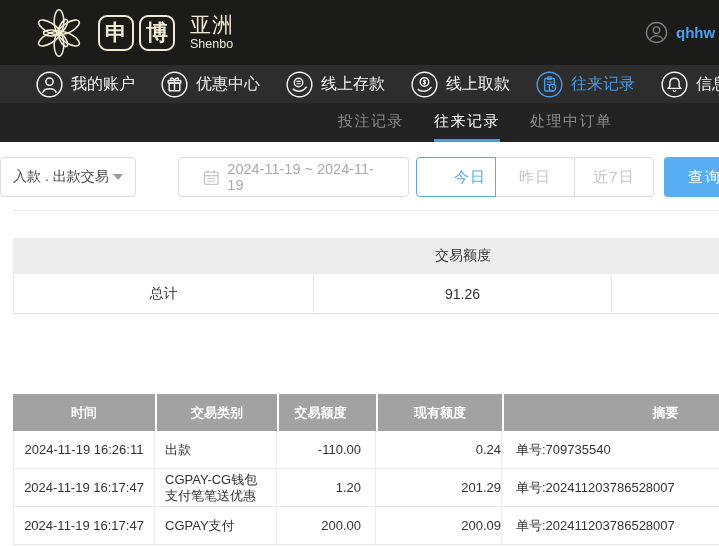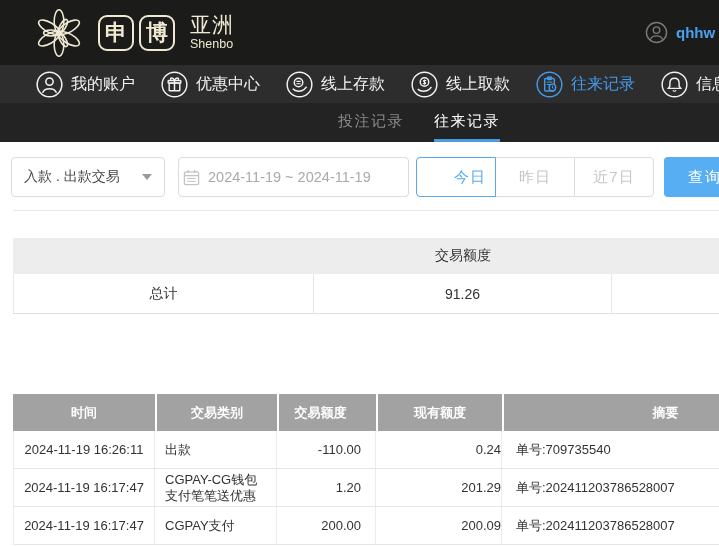--- a/index.html
+++ b/index.html
@@ -194,6 +194,7 @@
 <div class="subnav">
   <div class="tab">投注记录</div>
   <div class="tab active">往来记录</div>
+  <div class="tab">处理中订单</div>
 </div>
 
 <div class="filterbar">

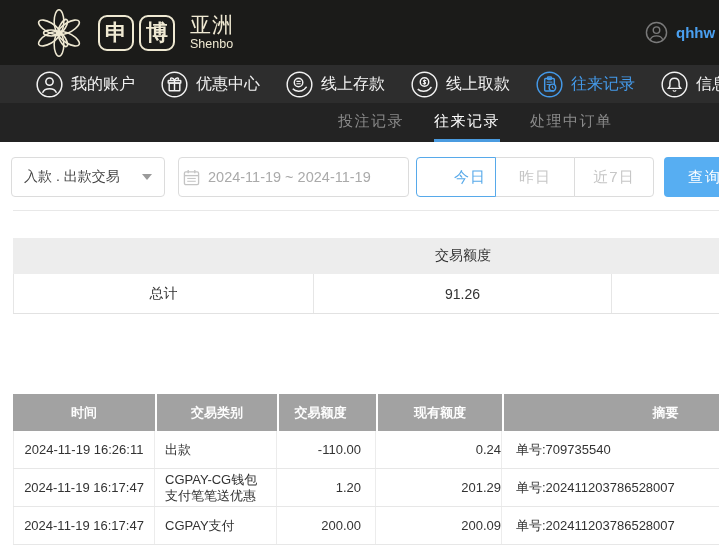--- a/index.html
+++ b/index.html
@@ -37,7 +37,7 @@
   .filterbar .rule { position:absolute; left:13px; right:0; bottom:0; height:1px; background:#e8e8e8; }
   .ctl { position:absolute; top:15px; height:40px; border:1px solid #dcdcdc; border-radius:4px;
     display:flex; align-items:center; background:#fff; }
-  .type-select { left:11px; width:154px; padding:0 12px; font-size:14px; color:#444;
+  .type-select { left:0; width:136px; padding:0 12px; font-size:14px; color:#444;
     justify-content:space-between; cursor:pointer; }
   .caret { width:0; height:0; border-left:5px solid transparent; border-right:5px solid transparent;
     border-top:6px solid #9a9a9a; }

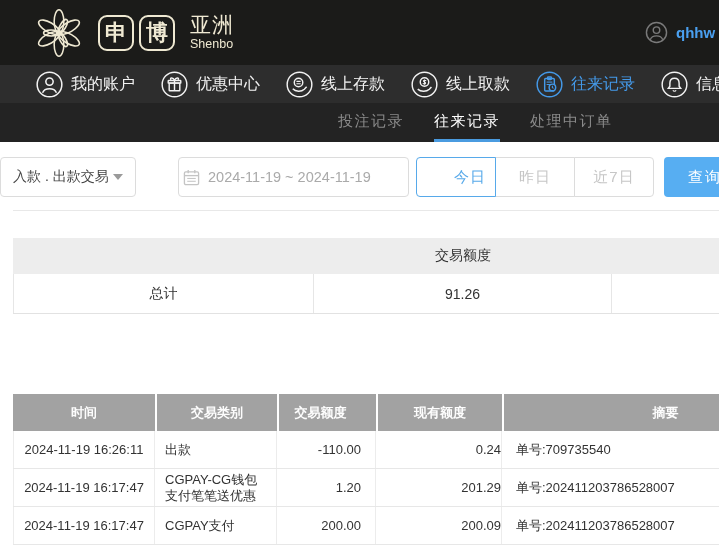--- a/index.html
+++ b/index.html
@@ -41,7 +41,7 @@
     justify-content:space-between; cursor:pointer; }
   .caret { width:0; height:0; border-left:5px solid transparent; border-right:5px solid transparent;
     border-top:6px solid #9a9a9a; }
-  .date-range { left:178px; width:231px; padding:0 4px; gap:8px; font-size:14.5px; color:#aaa; cursor:pointer; }
+  .date-range { left:178px; width:231px; padding:0 24px; gap:8px; font-size:14.5px; color:#aaa; cursor:pointer; }
   .btn-group { position:absolute; left:416px; top:15px; display:flex; }
   .qbtn { width:80px; height:40px; background:#fff; border:1px solid #dcdcdc; font-size:15px;
     color:#c6c6c6; letter-spacing:1px; cursor:pointer; margin-left:-1px; position:relative;

